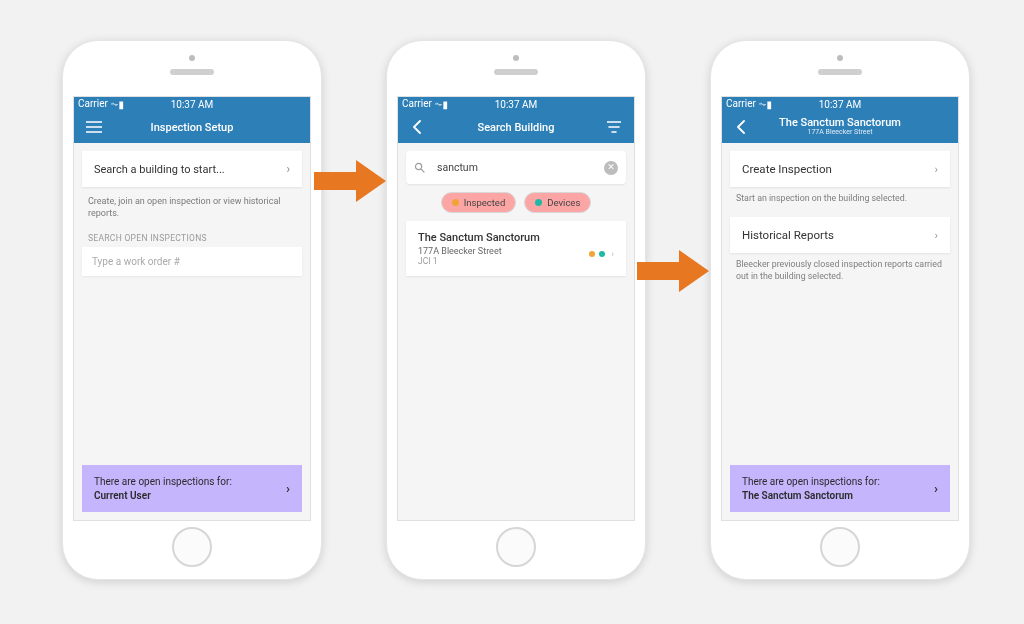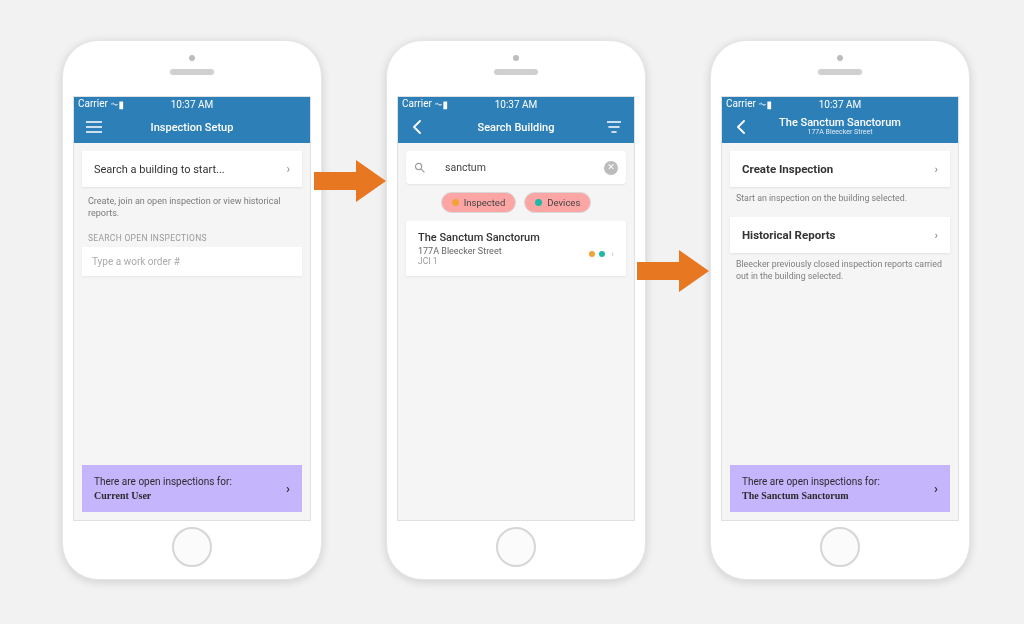--- a/index.html
+++ b/index.html
@@ -174,7 +174,7 @@
     padding:7px 8px;
     display:flex;
     align-items:center;
-    gap:20px;
+    gap:12px;
     box-shadow: 0 1px 2px rgba(0,0,0,0.08);
   }
   .search-icon-s { color:#9c9c9c; }

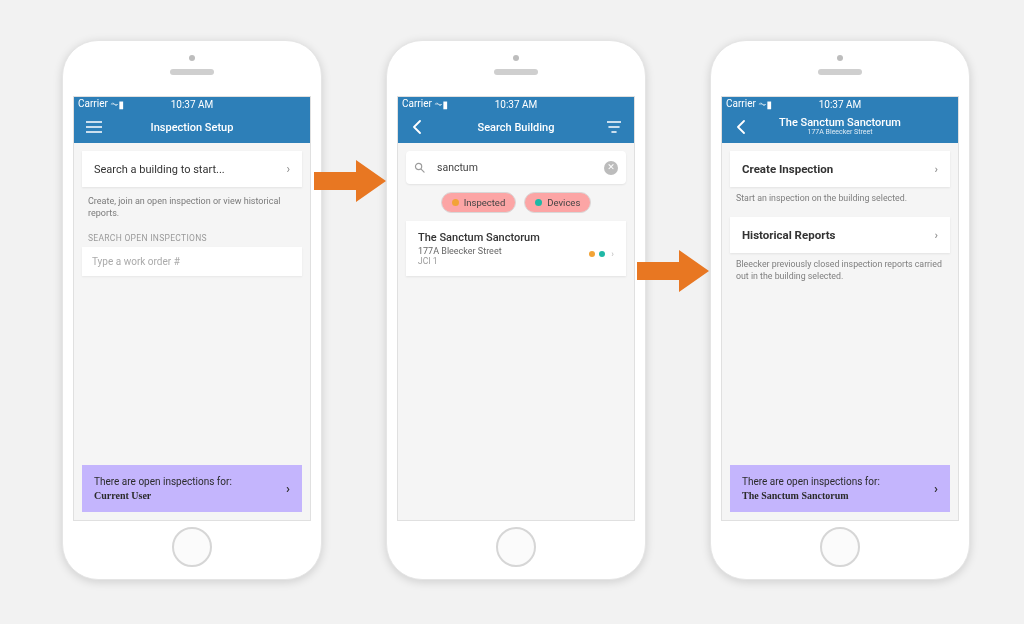--- a/index.html
+++ b/index.html
@@ -220,7 +220,6 @@
     display:flex; align-items:flex-end; justify-content:space-between;
     font-size:11.5px; color:#333;
     box-shadow: 0 1px 2px rgba(0,0,0,0.08);
-    font-weight: bold;
   }
   .option-desc {
     font-size:8.8px; color:#7e7e7e;

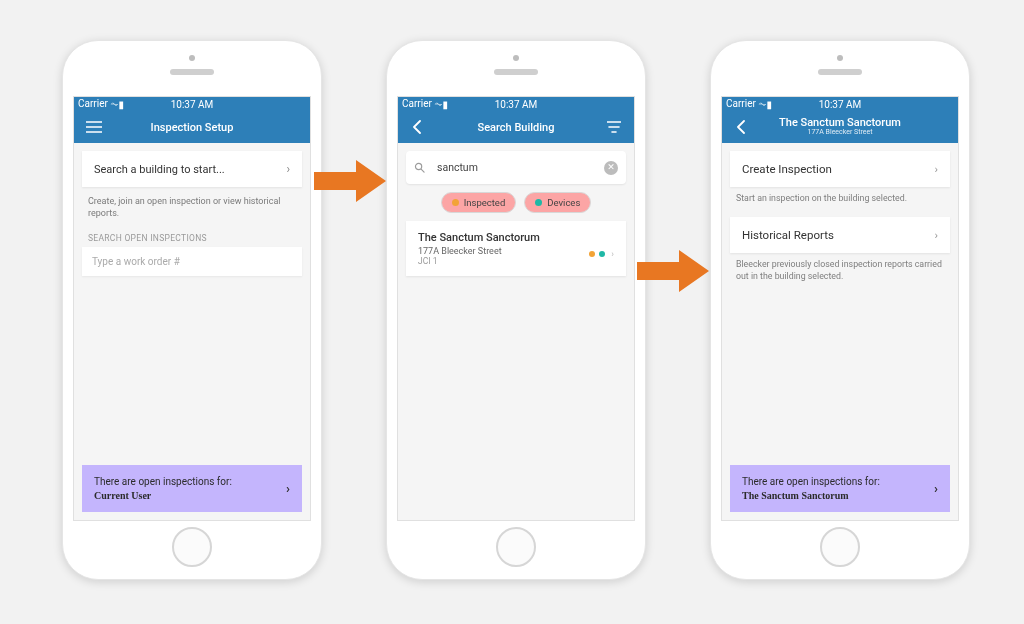--- a/index.html
+++ b/index.html
@@ -164,7 +164,7 @@
     line-height:1.35;
   }
   .footer-banner .chev { color:#333; font-size:13px; font-weight:bold; }
-  .footer-banner .fb-line2 { font-weight:600;font-family:Liberation Serif, serif; }
+  .footer-banner .fb-line2 { font-weight:600; }
 
   
   .searchbar {

